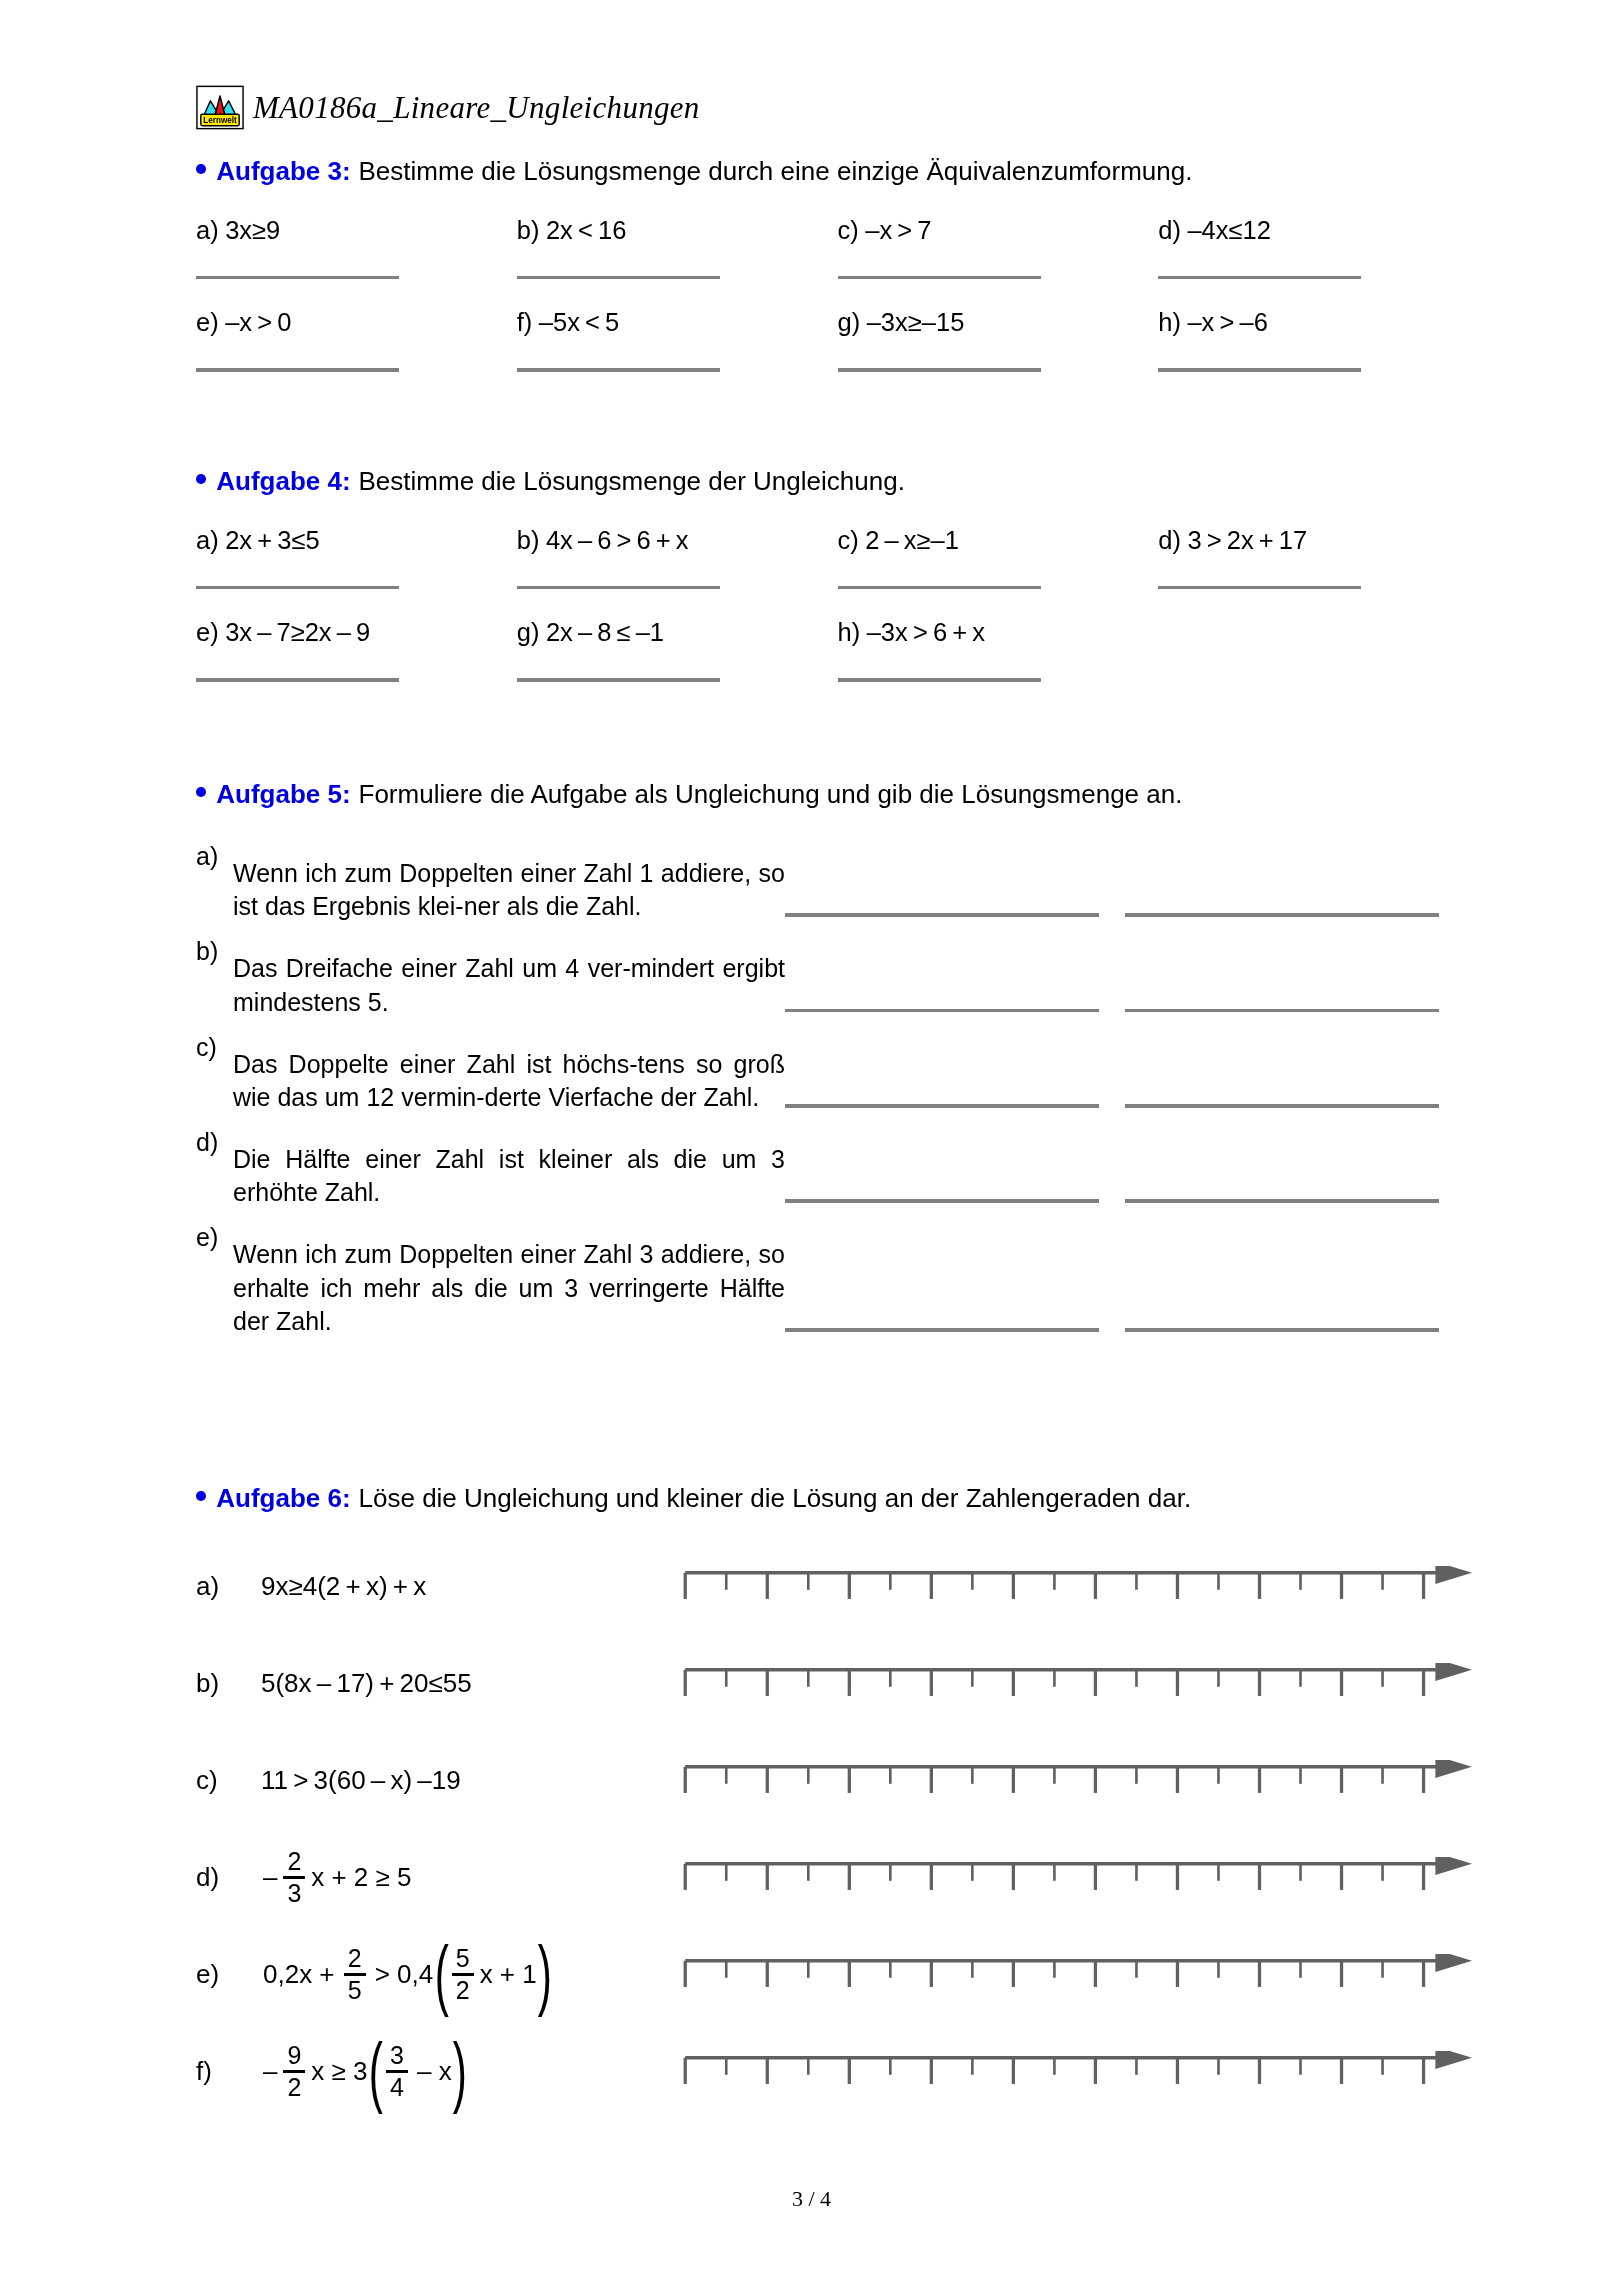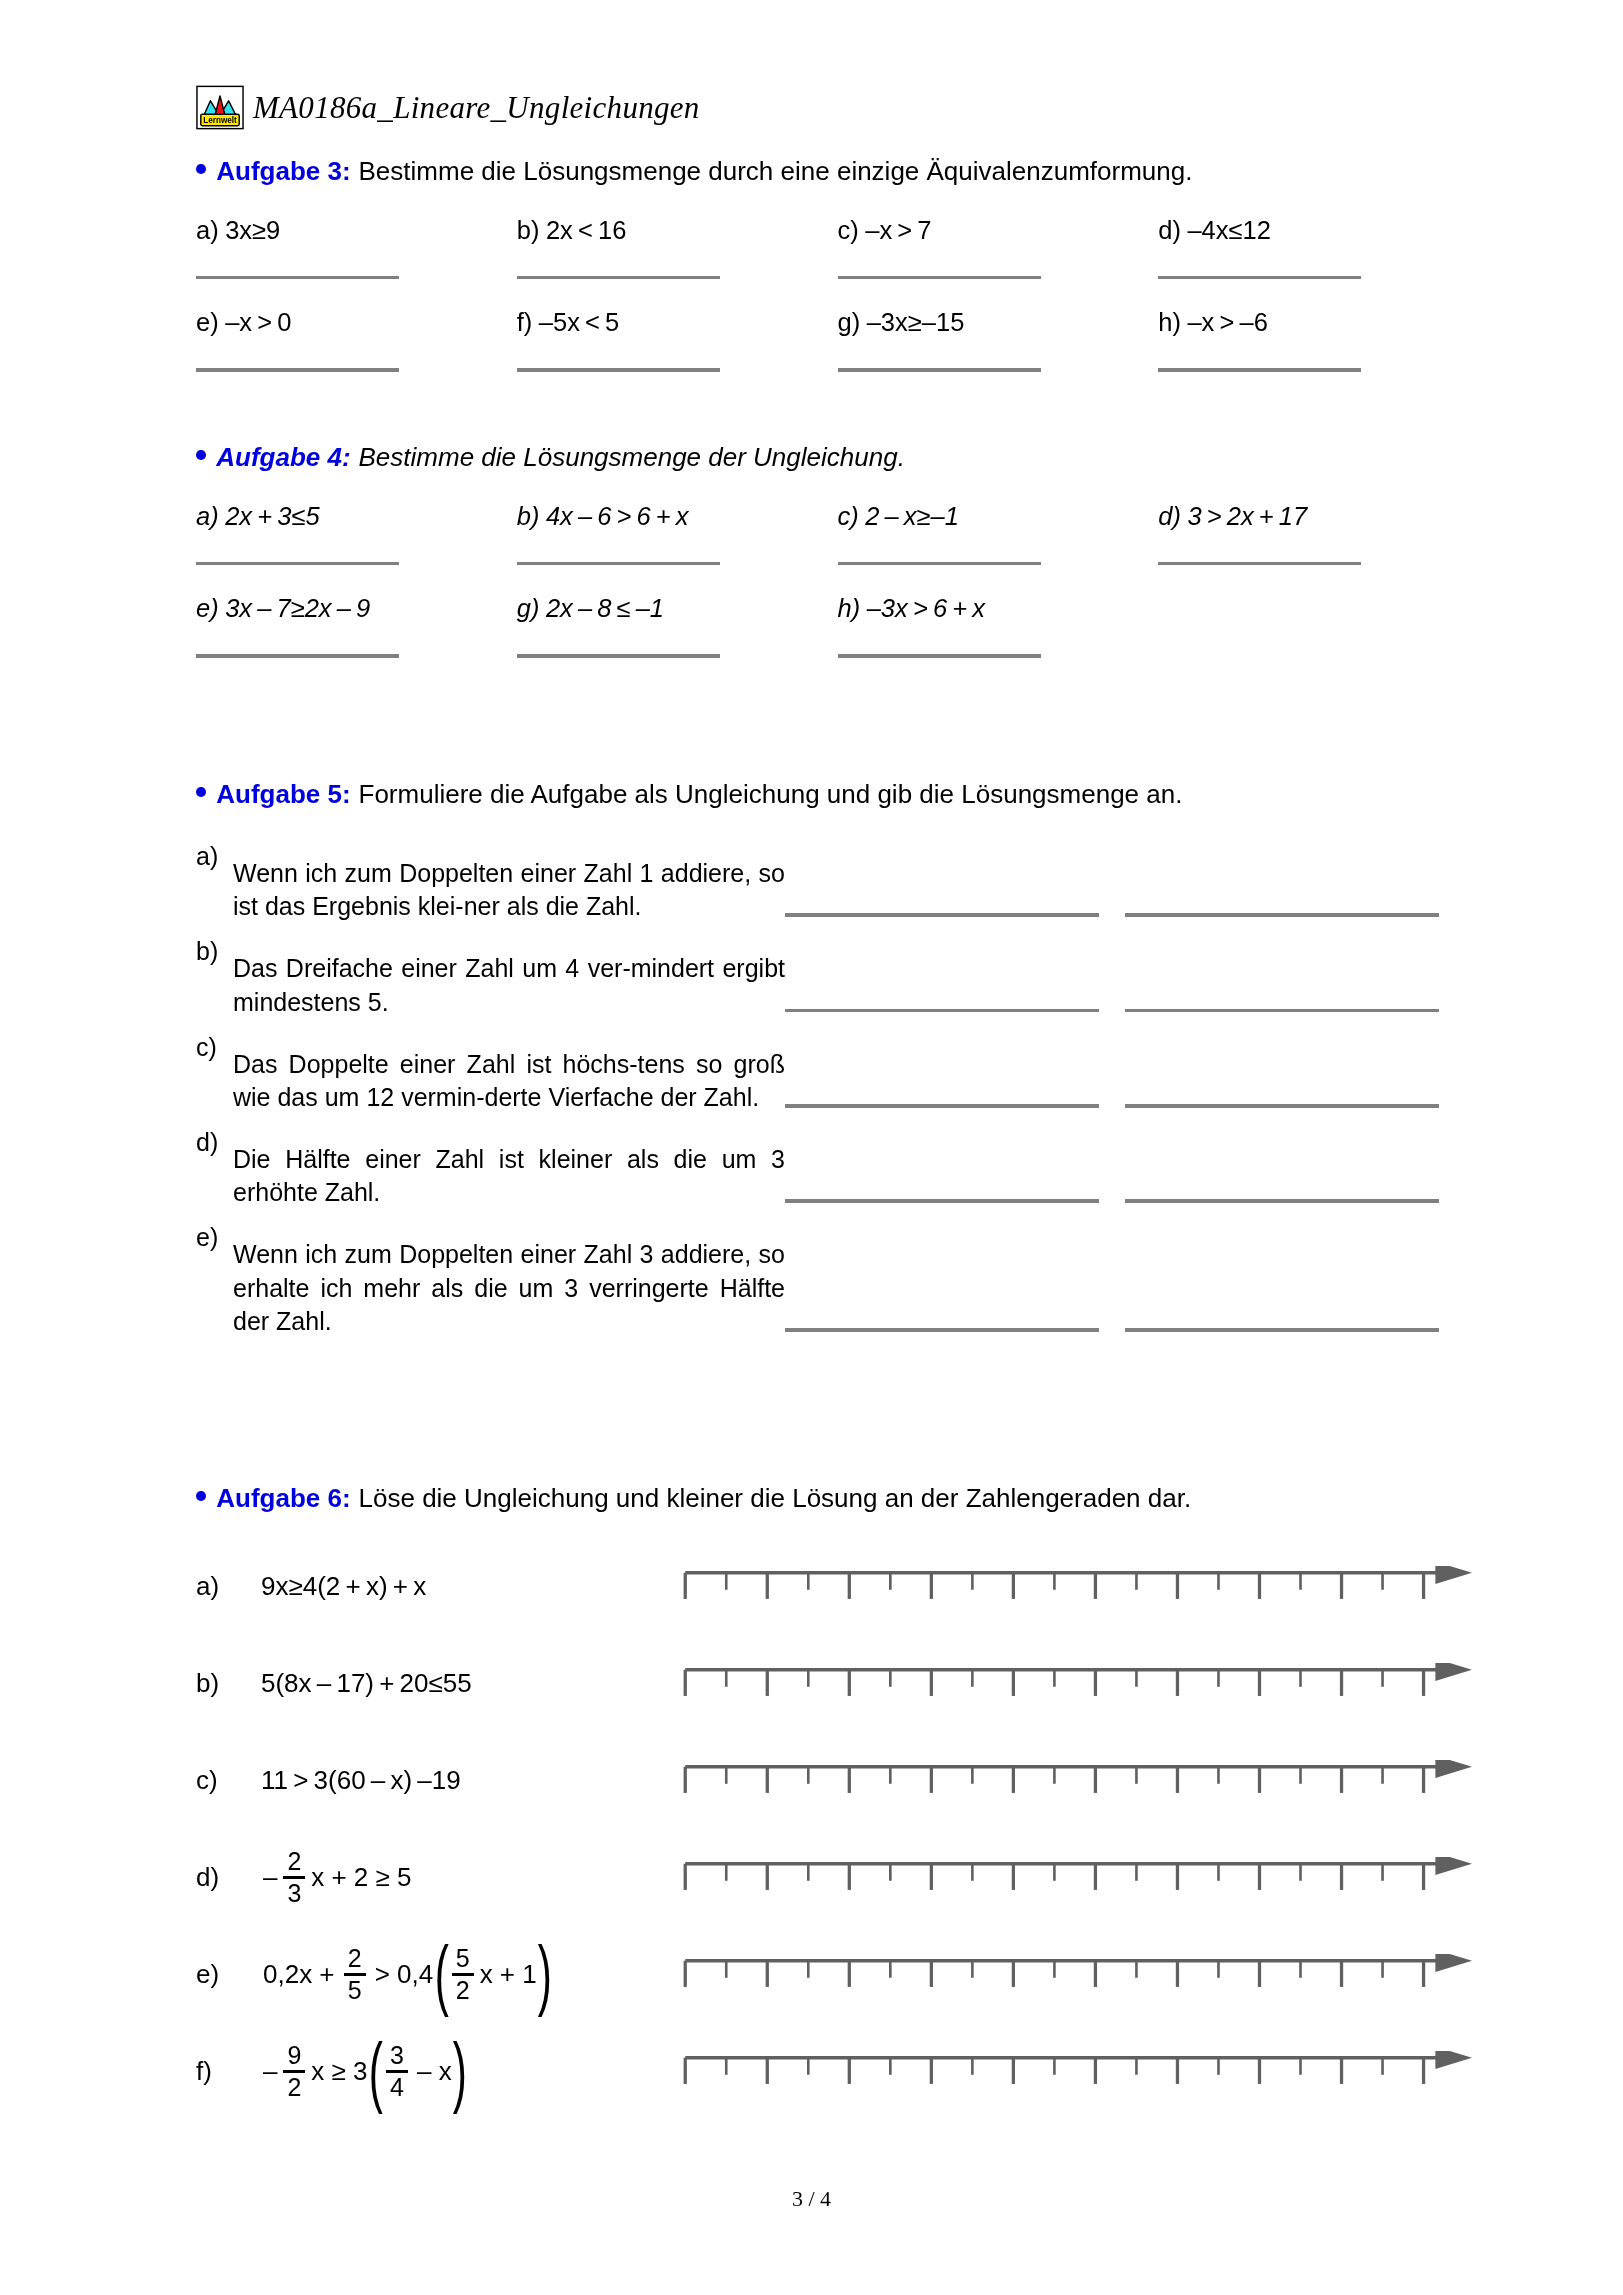--- a/index.html
+++ b/index.html
@@ -286,7 +286,7 @@
     </div>
   </div>
 
-  <div class="content" style="top:442px;font-style:italic;">
+  <div class="content" style="top:466px;">
     <div class="task-head">
       <span class="bullet-dot"></span>
       <span class="task-label">Aufgabe 4:</span>

